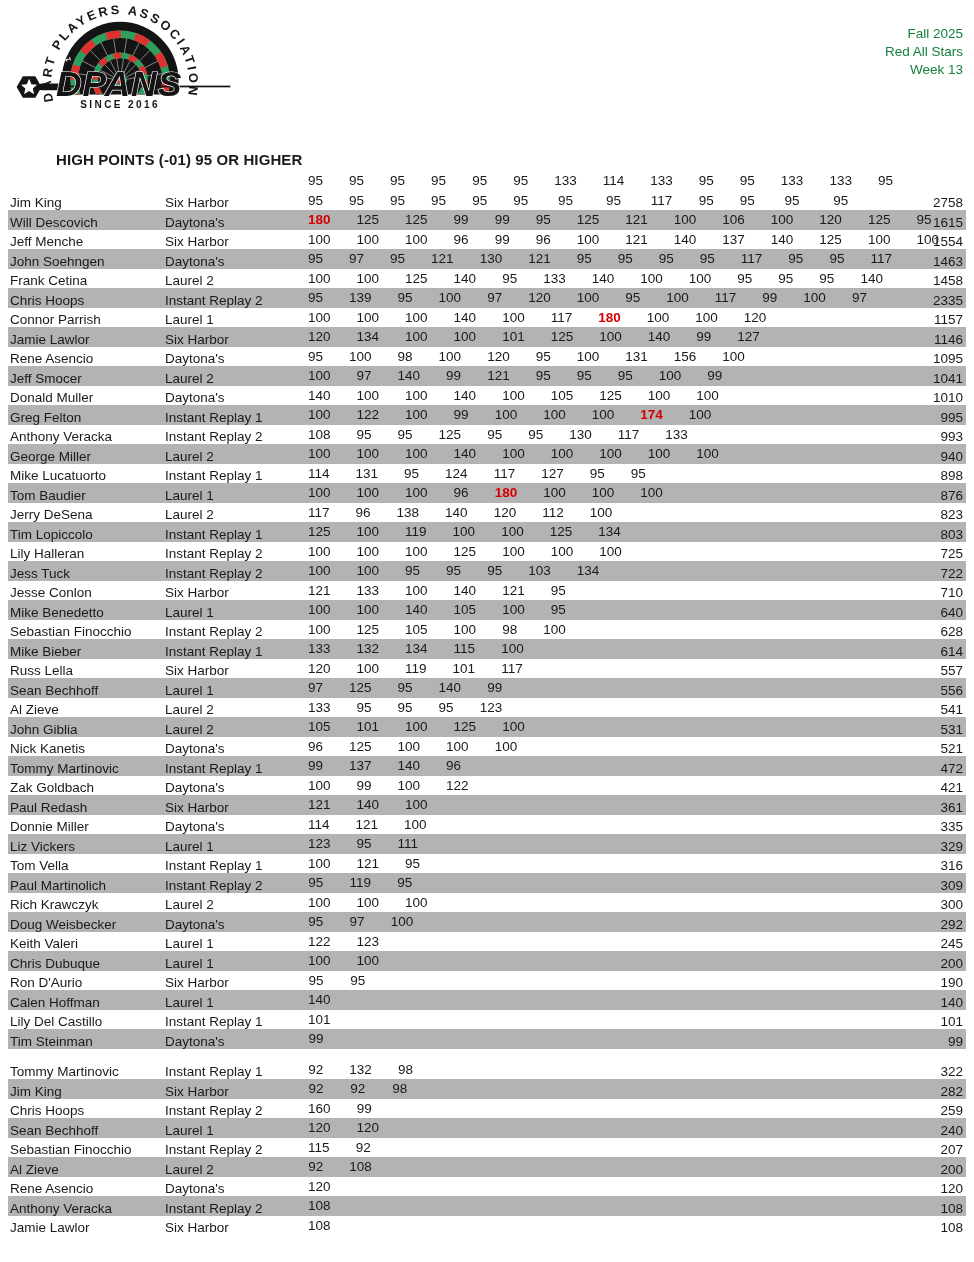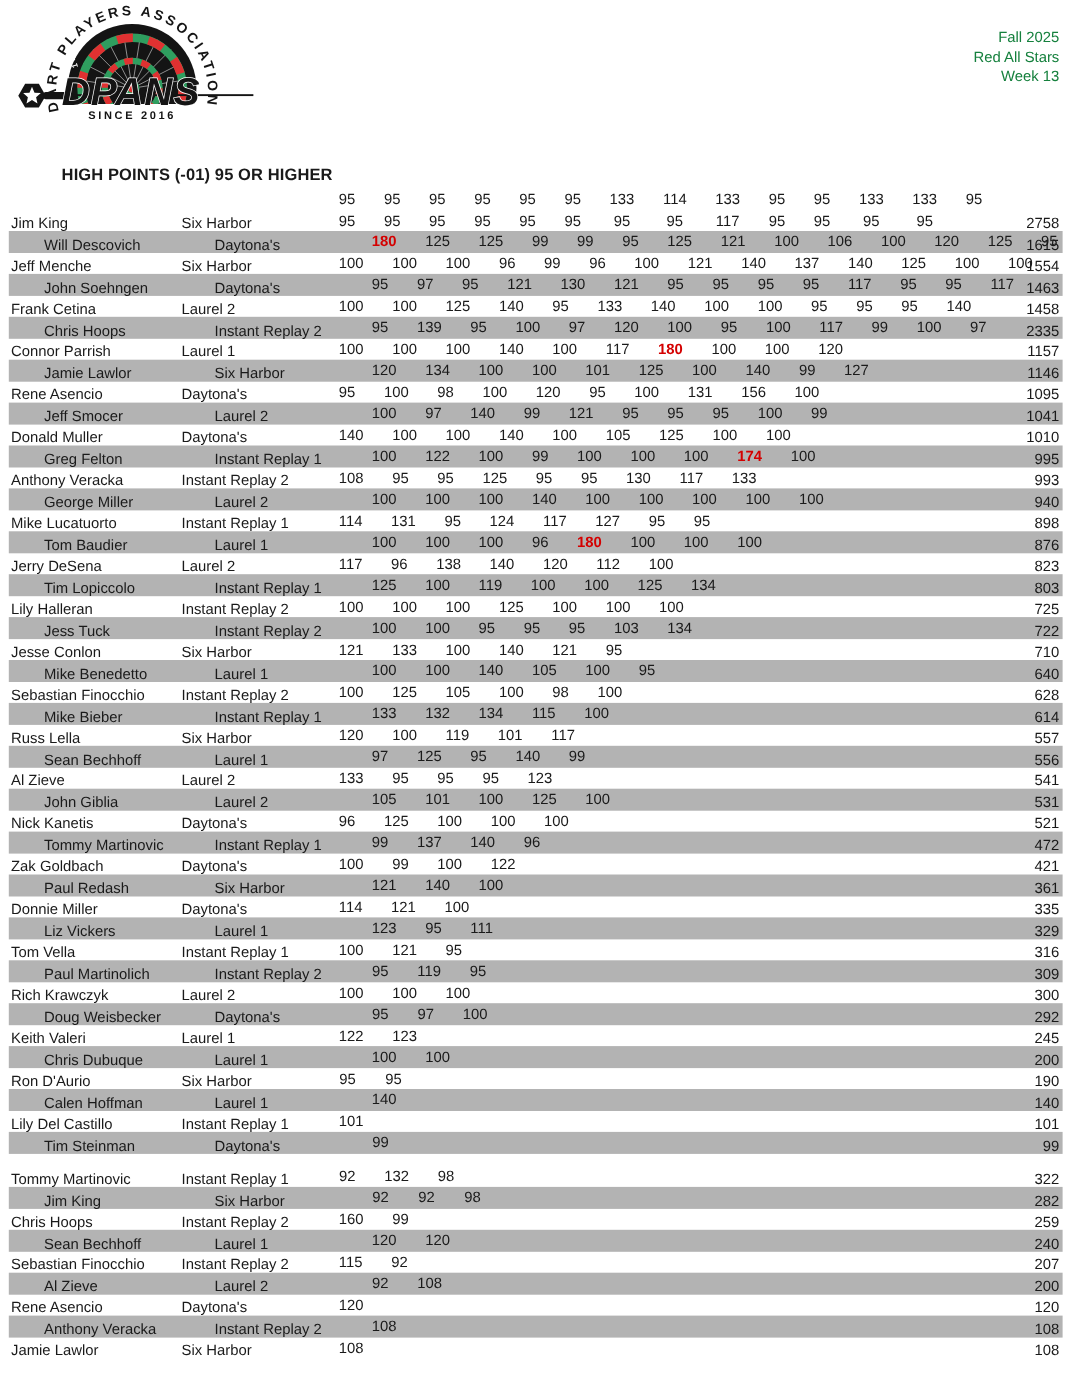--- a/index.html
+++ b/index.html
@@ -17,7 +17,7 @@
   .stat-section + .stat-section { margin-top:11px; }
   .rows { width:100%; }
   .row { display:flex; align-items:flex-end; min-height:19.5px; font-size:13.5px; }
-  .row.alt { background:var(--row-alt);padding-left:30px; }
+  .row.alt { background:var(--row-alt); }
   .cell-name { width:157px; padding-left:2px; white-space:nowrap; }
   .cell-team { width:143px; white-space:nowrap; }
   .scores { display:flex; width:560px;gap:26px; }

